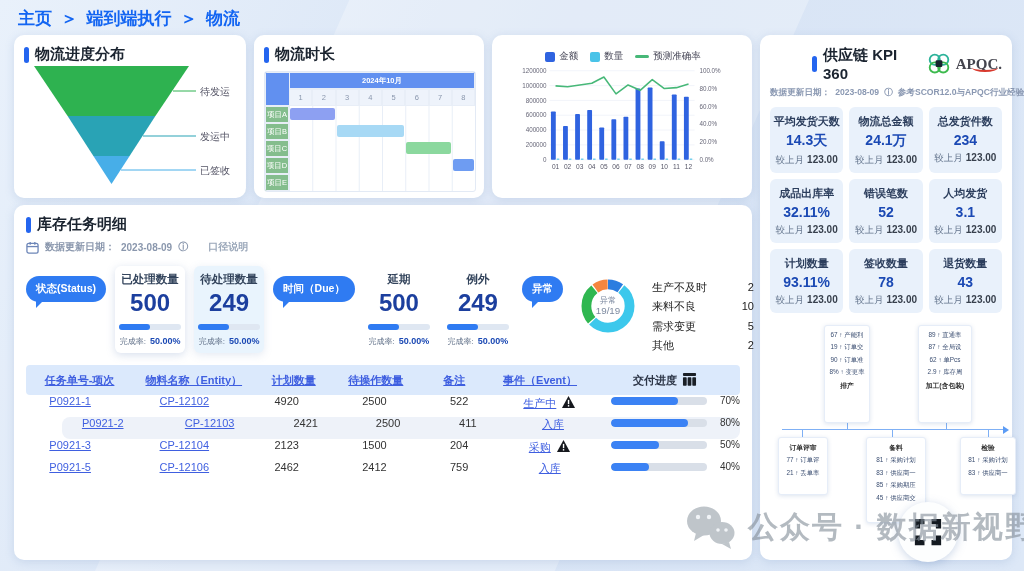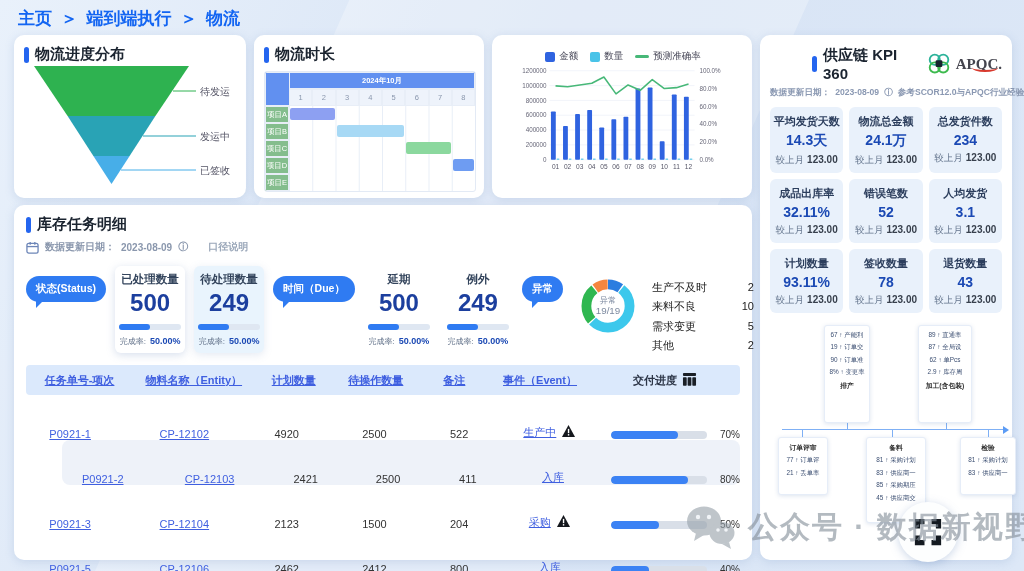--- a/index.html
+++ b/index.html
@@ -81,7 +81,7 @@
   .tbl{margin-top:10px;font-size:11px;}
   .t-head{display:flex;background:#dbe9fc;border-radius:4px;height:30px;align-items:center;
     font-weight:bold;color:#2e54d8;}
-  .t-row{display:flex;height:45px;align-items:flex-end;color:#333;gap:20px;}
+  .t-row{display:flex;height:22px;align-items:flex-start;color:#333;gap:20px;}
   .t-row.alt{background:#eef2f9;border-radius:8px;margin-left:36px;}
   .tc{text-align:center;display:flex;align-items:center;justify-content:center;gap:5px;}
   .c0{width:15%}.c1{width:17%}.c2{width:11%}.c3{width:12%}.c4{width:10%}.c5{width:14%}.c6{width:21%}

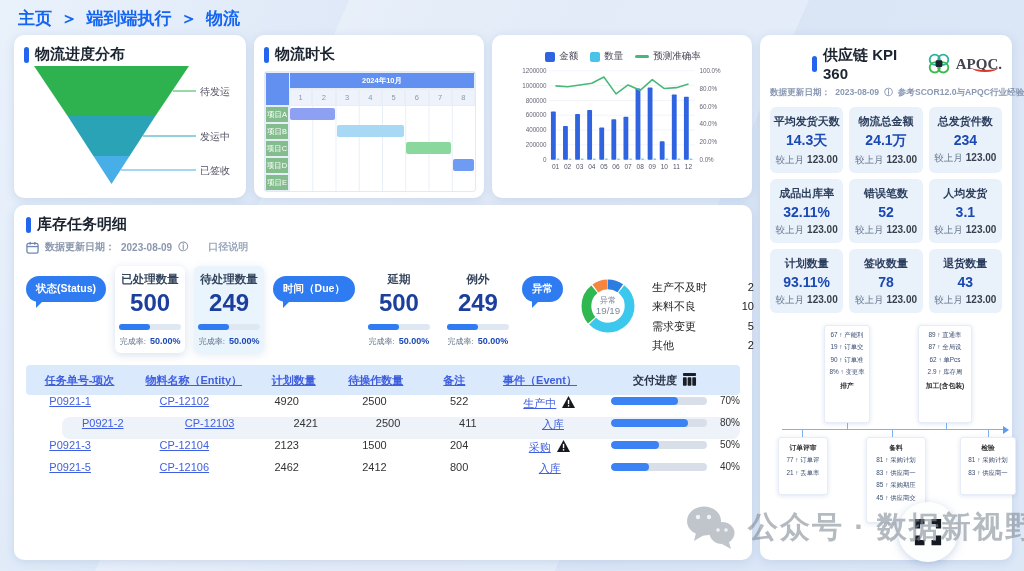--- a/index.html
+++ b/index.html
@@ -556,7 +556,7 @@
           </div>
           <div class="tc c2">2462</div>
           <div class="tc c3">2412</div>
-          <div class="tc c4">800</div>
+          <div class="tc c4">759</div>
           <div class="tc c5">
             <a class="cell-link">入库</a>
           </div>

